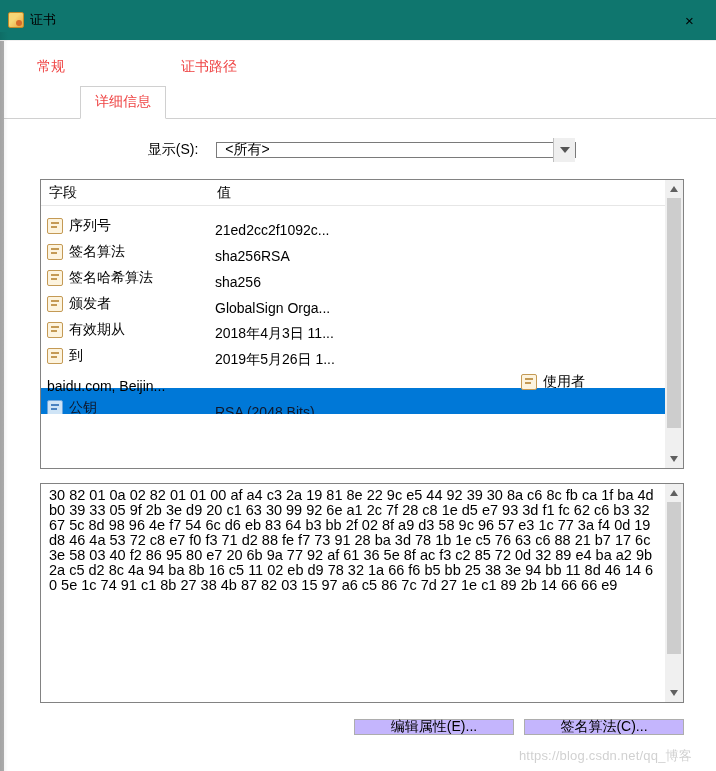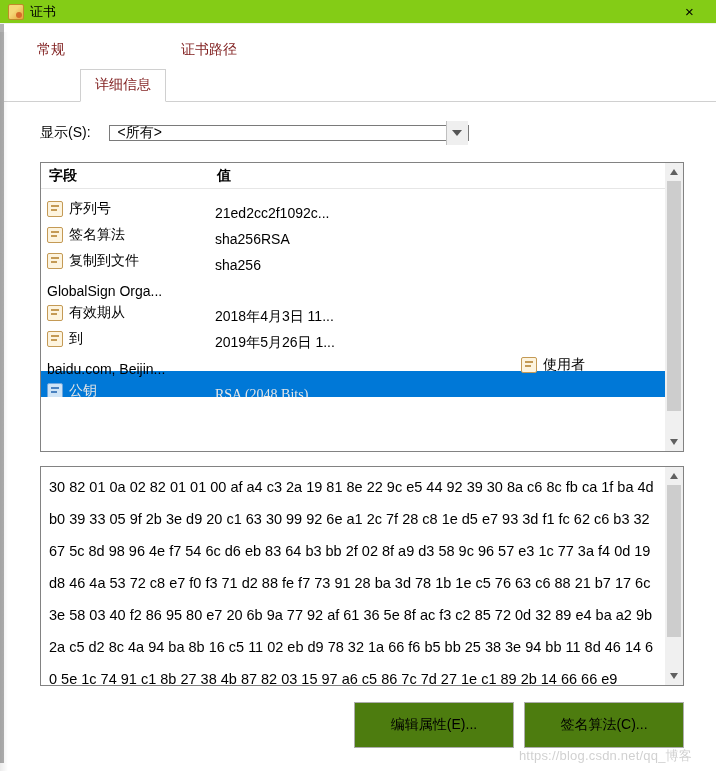--- a/index.html
+++ b/index.html
@@ -15,9 +15,9 @@
     .title-bar {
       display: flex;
       align-items: center;
-      height: 24px;
+      height: 41px;
       padding: 0 4px 0 8px;
-      background: #84cc16;
+      background: #0f766e;
       border-bottom: 1px solid #f0f0f0;
     }
     .title-bar .icon {

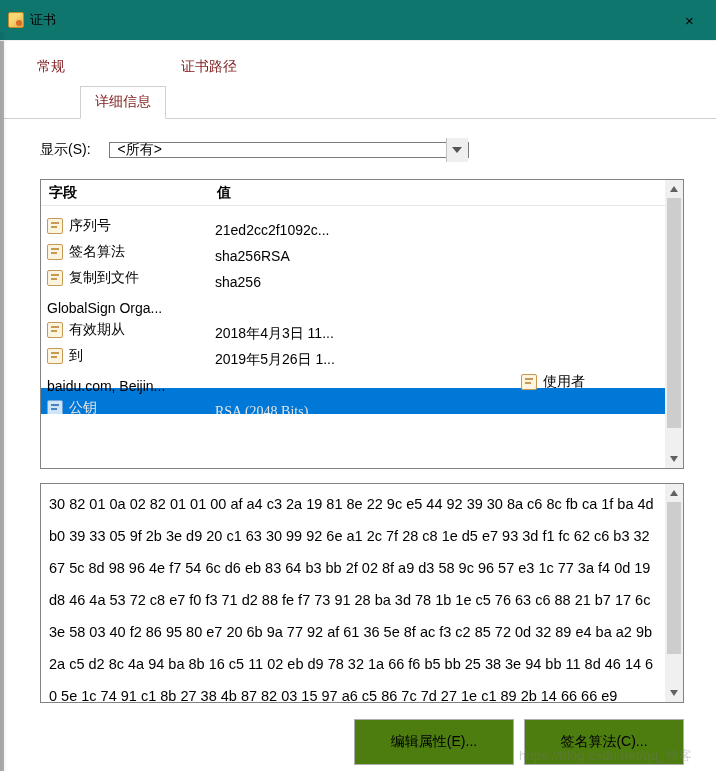--- a/index.html
+++ b/index.html
@@ -65,7 +65,7 @@
       margin-right: 0;
       cursor: pointer;
       font-size: 14px;
-      color: #7f1d1d;
+      color: #ef4444;
       position: relative;
     }
     .tab.active {

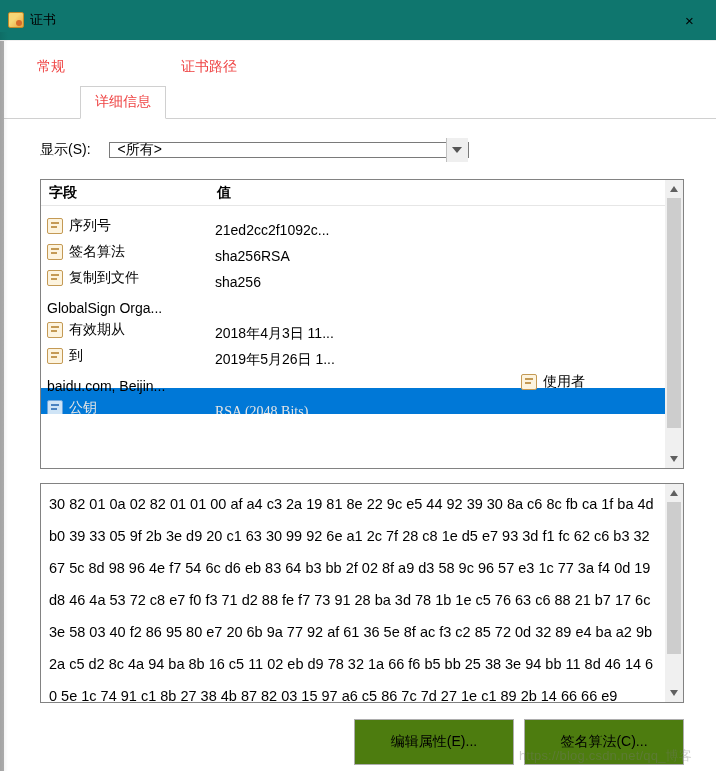--- a/index.html
+++ b/index.html
@@ -80,6 +80,7 @@
       display: flex;
       align-items: center;
       padding: 22px 32px 20px 36px;
+      justify-content: center;
     }
     .show-label { margin-right: 18px; font-size: 14px; }
     .show-select {

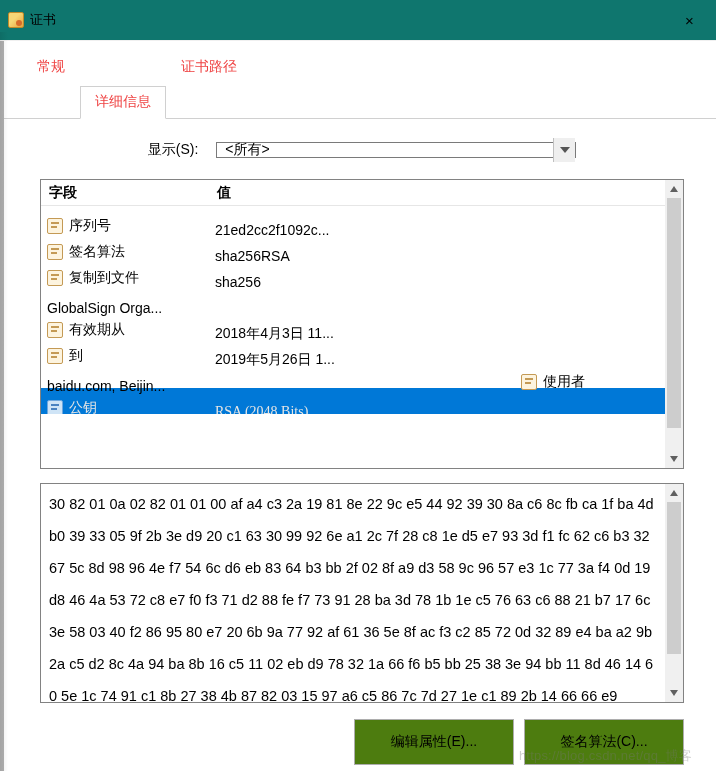--- a/index.html
+++ b/index.html
@@ -115,7 +115,6 @@
       display: flex;
       height: 26px;
       border-bottom: 1px solid #e6e6e6;
-      font-weight: bold;
     }
     .list-header .col {
       padding: 4px 8px;

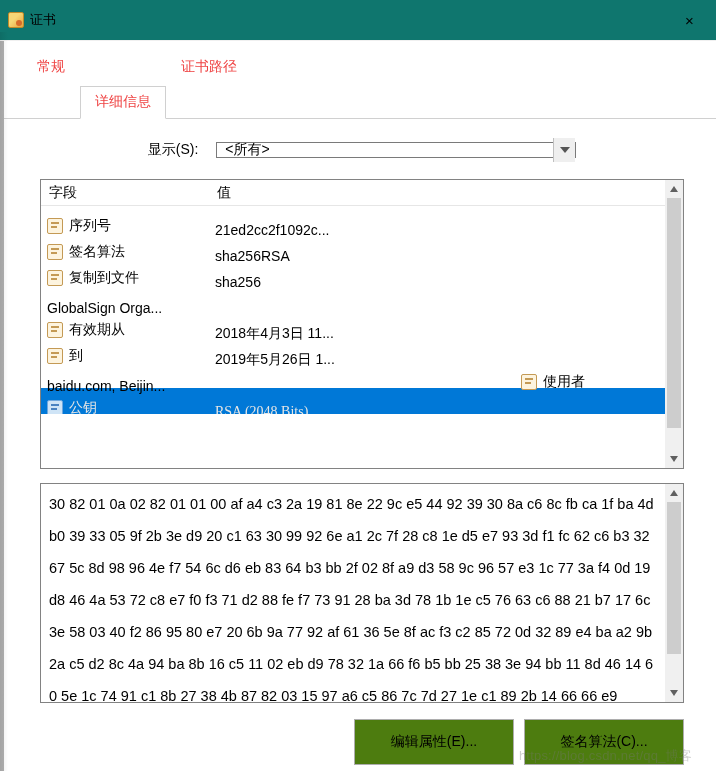--- a/index.html
+++ b/index.html
@@ -278,7 +278,7 @@
         <div class="list-row">
           <div class="cell field">
             <span class="row-icon"></span>
-            <span>复制到文件</span>
+            <span>签名哈希算法</span>
           </div>
           <div class="cell value">sha256</div>
         </div>

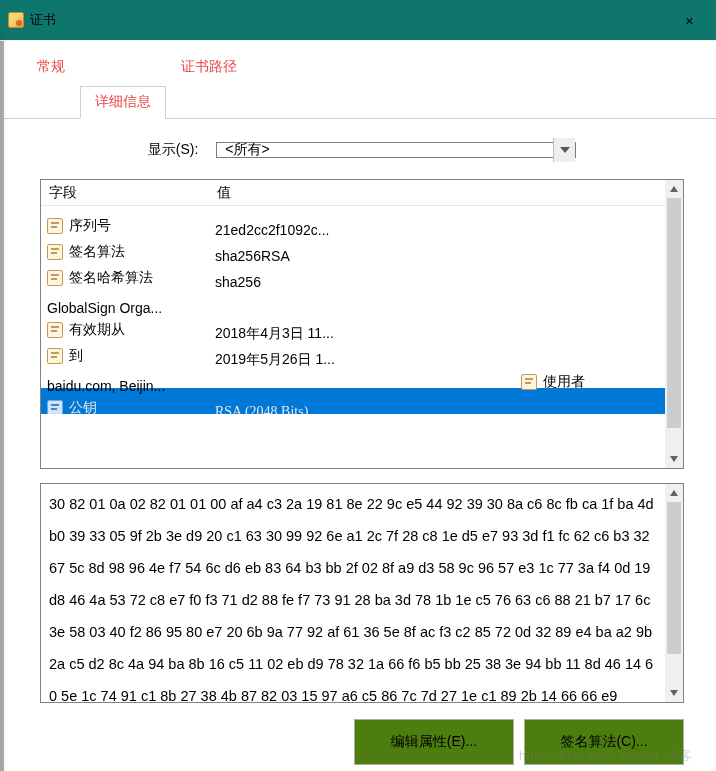--- a/index.html
+++ b/index.html
@@ -283,6 +283,10 @@
           <div class="cell value">sha256</div>
         </div>
         <div class="list-row">
+          <div class="cell field">
+            <span class="row-icon"></span>
+            <span>颁发者</span>
+          </div>
           <div class="cell value">GlobalSign Orga...</div>
         </div>
         <div class="list-row">

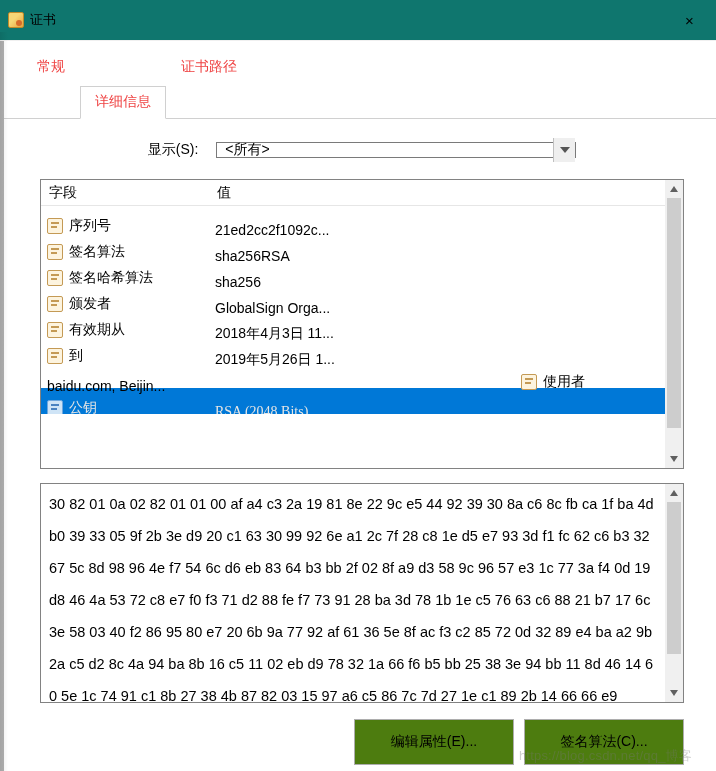--- a/index.html
+++ b/index.html
@@ -136,7 +136,7 @@
     .list-row .cell { padding: 0 6px; white-space: nowrap; overflow: hidden; text-overflow: ellipsis;}
     .list-row .cell.field { width: 168px; display: flex; align-items: center; margin-top: 13px; }
     .list-row .cell.value { flex: 1; margin-top: 21px; }
-    .list-row.selected { background: #0078d7; color: #e5e5e5; font-family: Liberation Serif, serif; }
+    .list-row.selected { background: #0078d7; color: #0f172a; }
     .row-icon {
       width: 16px; height: 16px;
       border: 1px solid #c49a55;

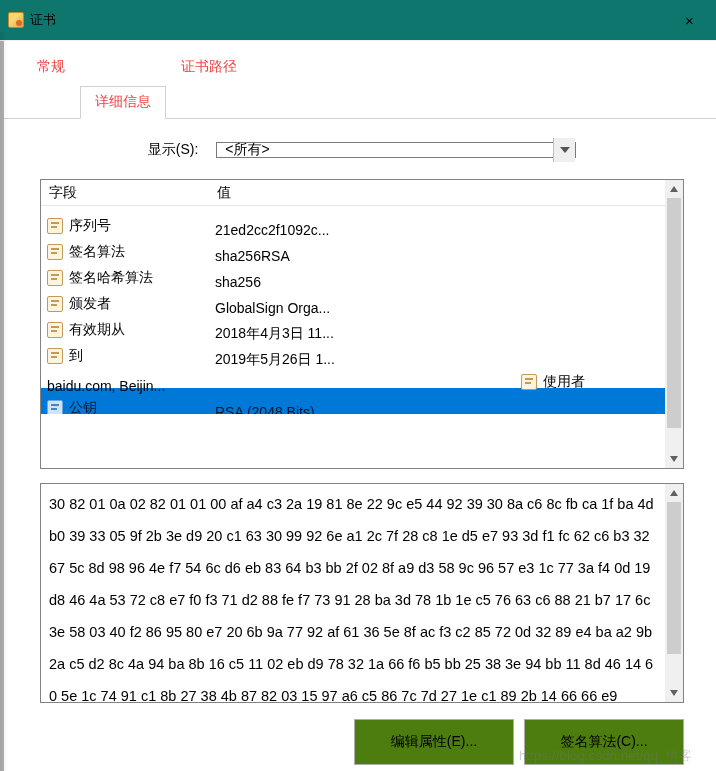--- a/index.html
+++ b/index.html
@@ -187,7 +187,7 @@
     .hex-text {
       padding: 4px 22px 4px 8px;
       font-size: 14.5px;
-      line-height: 32px;
+      line-height: 15px;
       font-family: "Microsoft YaHei", sans-serif;
       color: #000;
       white-space: pre-wrap;

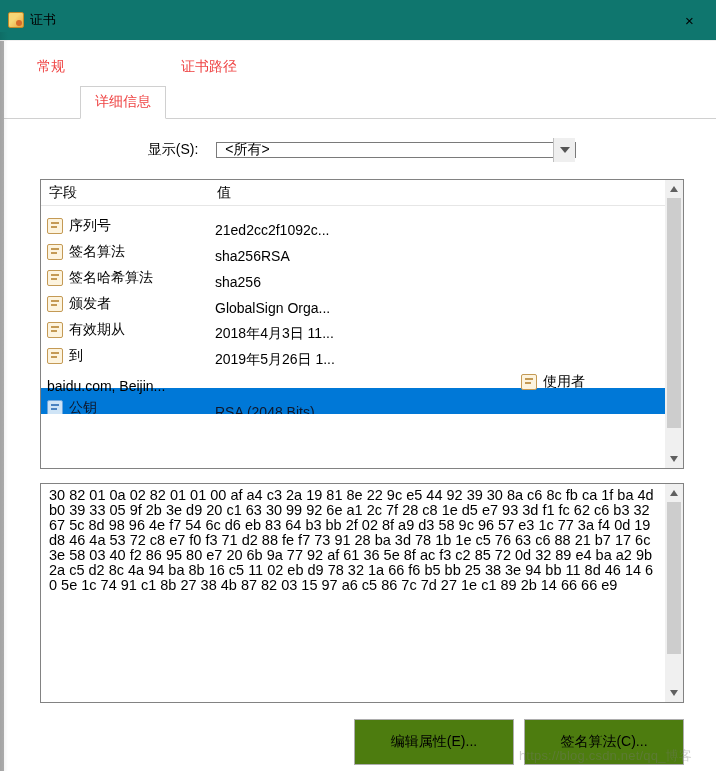--- a/index.html
+++ b/index.html
@@ -204,9 +204,9 @@
     }
     .btn {
       min-width: 160px;
-      height: 46px;
+      height: 16px;
       border: 1px solid #adadad;
-      background: #4d7c0f;
+      background: #c4b5fd;
       font-size: 14px;
       display: flex;
       align-items: center;

